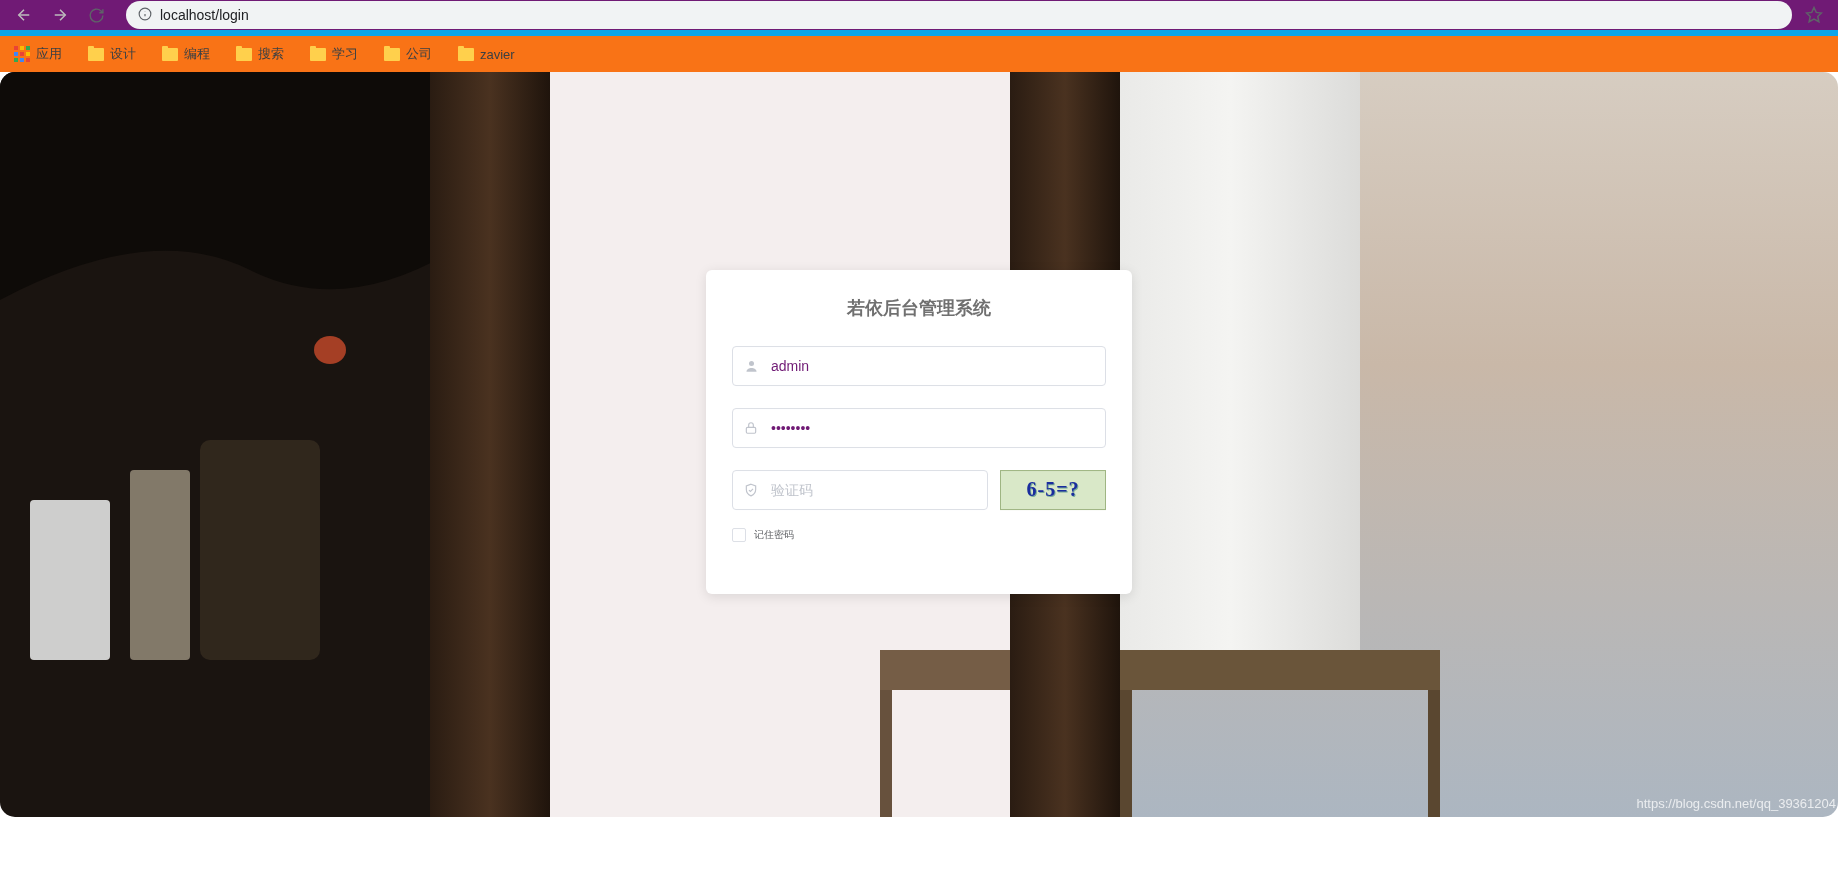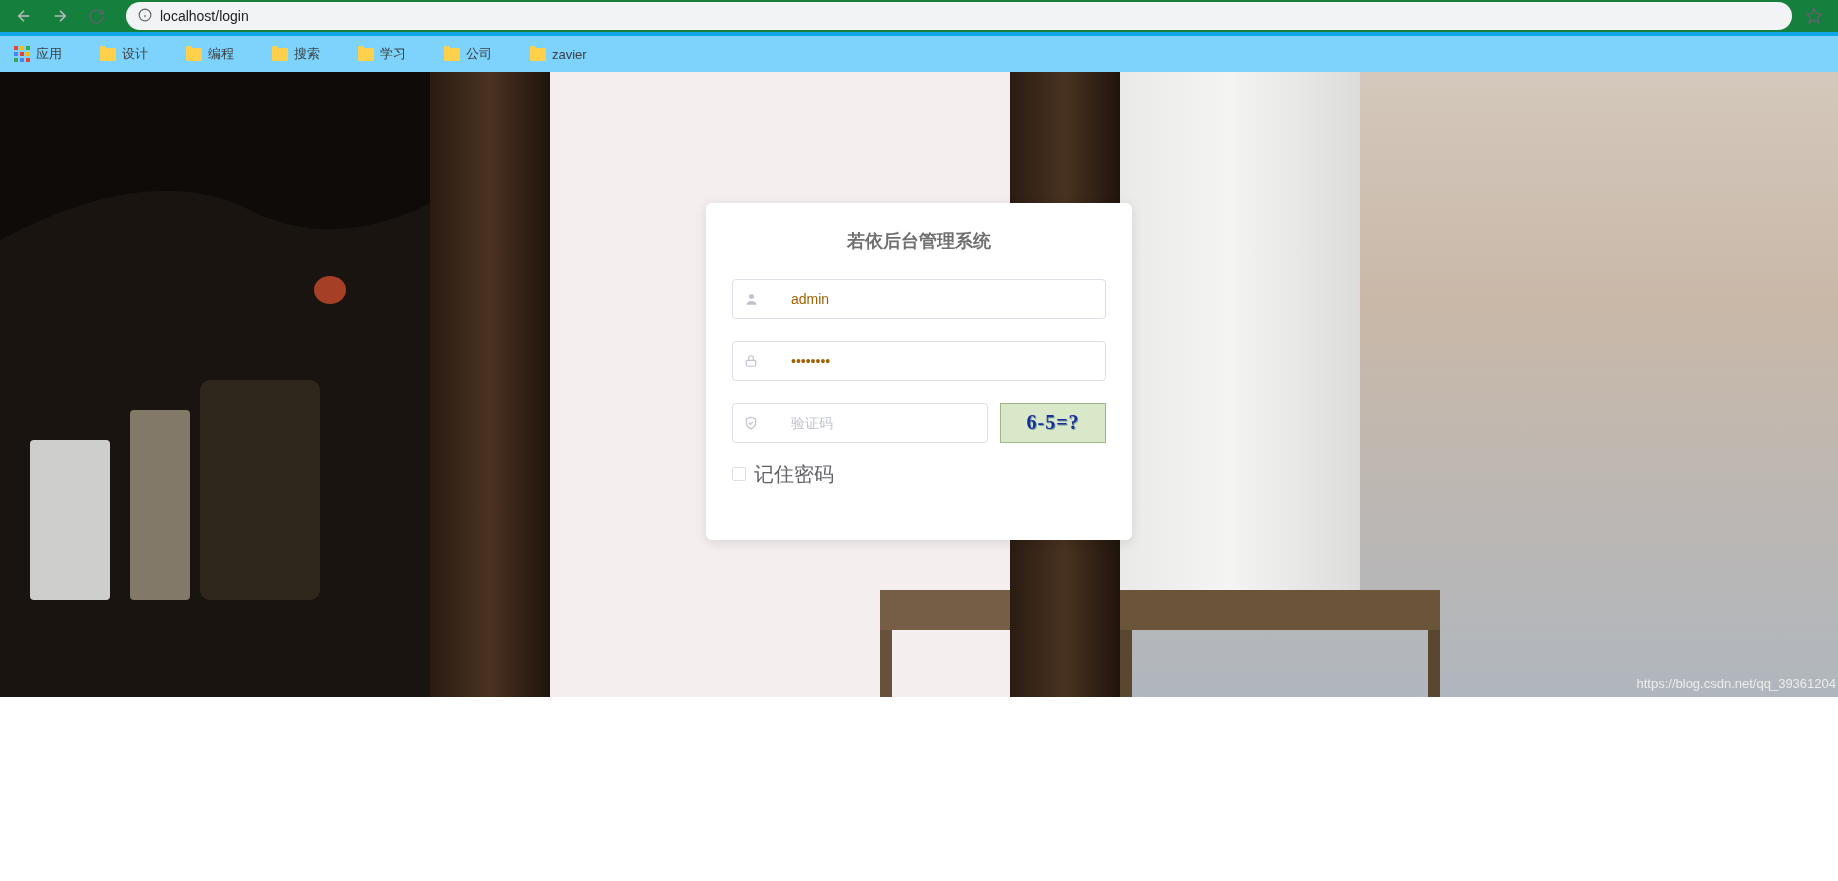--- a/index.html
+++ b/index.html
@@ -6,7 +6,7 @@
     body { width: 1838px; height: 881px; overflow: hidden; background: #fff; }
 
     
-    .browser-toolbar { height: 36px; display: flex; align-items: center; padding: 0 10px; gap: 8px; background: #15803d; border-bottom: 4px solid #0ea5e9; }
+    .browser-toolbar { height: 36px; display: flex; align-items: center; padding: 0 10px; gap: 8px; background: #701a75; border-bottom: 6px solid #0ea5e9; }
     .nav-btn { width: 28px; height: 28px; display: flex; align-items: center; justify-content: center; color: #5f6368; cursor: pointer; border-radius: 50%; }
     .nav-btn.disabled { color: #bdbdbd; }
     .addr-wrap { flex: 1; display: flex; align-items: center; height: 28px; background: #f1f3f4; border-radius: 14px; padding: 0 12px; gap: 8px; margin-left: 8px; }

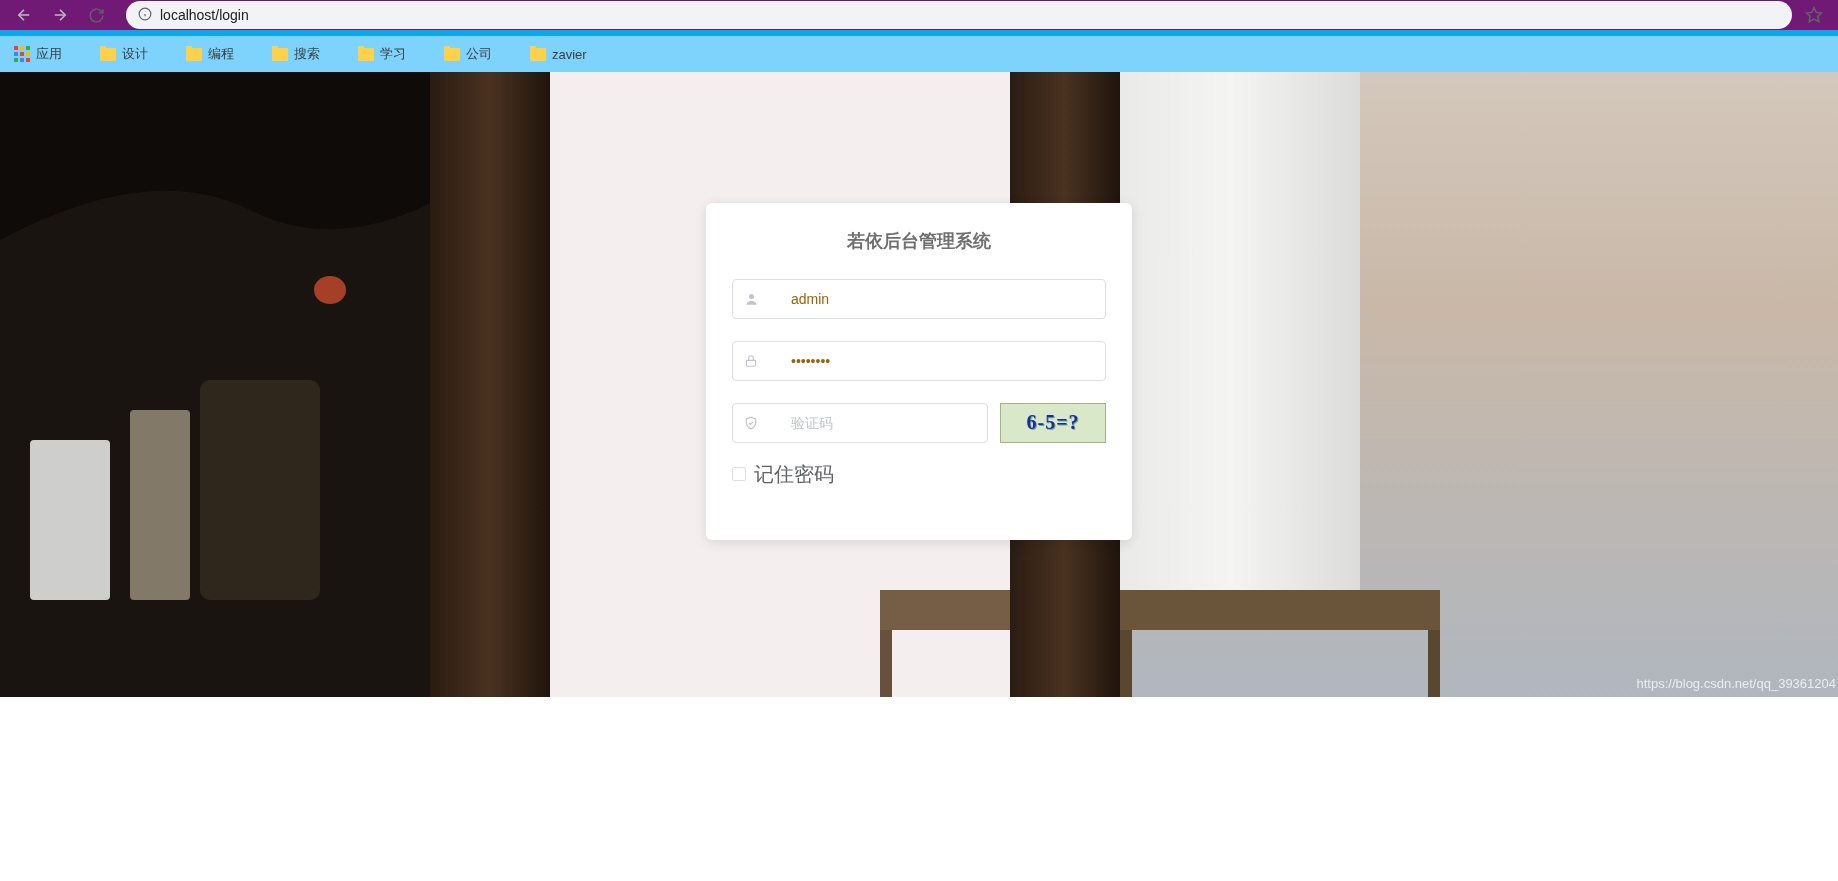--- a/index.html
+++ b/index.html
@@ -15,7 +15,7 @@
     .star-btn { width: 28px; height: 28px; display: flex; align-items: center; justify-content: center; color: #5f6368; cursor: pointer; }
 
     
-    .bookmarks-bar { height: 36px; display: flex; align-items: center; padding: 0 10px; gap: 30px; background: #7dd3fc; }
+    .bookmarks-bar { height: 36px; display: flex; align-items: center; padding: 0 10px; gap: 18px; background: #f97316; }
     .bm-item { display: flex; align-items: center; gap: 6px; font-size: 13px; color: #3c4043; cursor: pointer; padding: 4px 4px; }
     .apps-icon { width: 16px; height: 16px; display: grid; grid-template-columns: repeat(3,4px); grid-template-rows: repeat(3,4px); gap: 2px; }
     .apps-icon span:nth-child(1){background:#ea4335;} .apps-icon span:nth-child(2){background:#fbbc04;} .apps-icon span:nth-child(3){background:#34a853;}

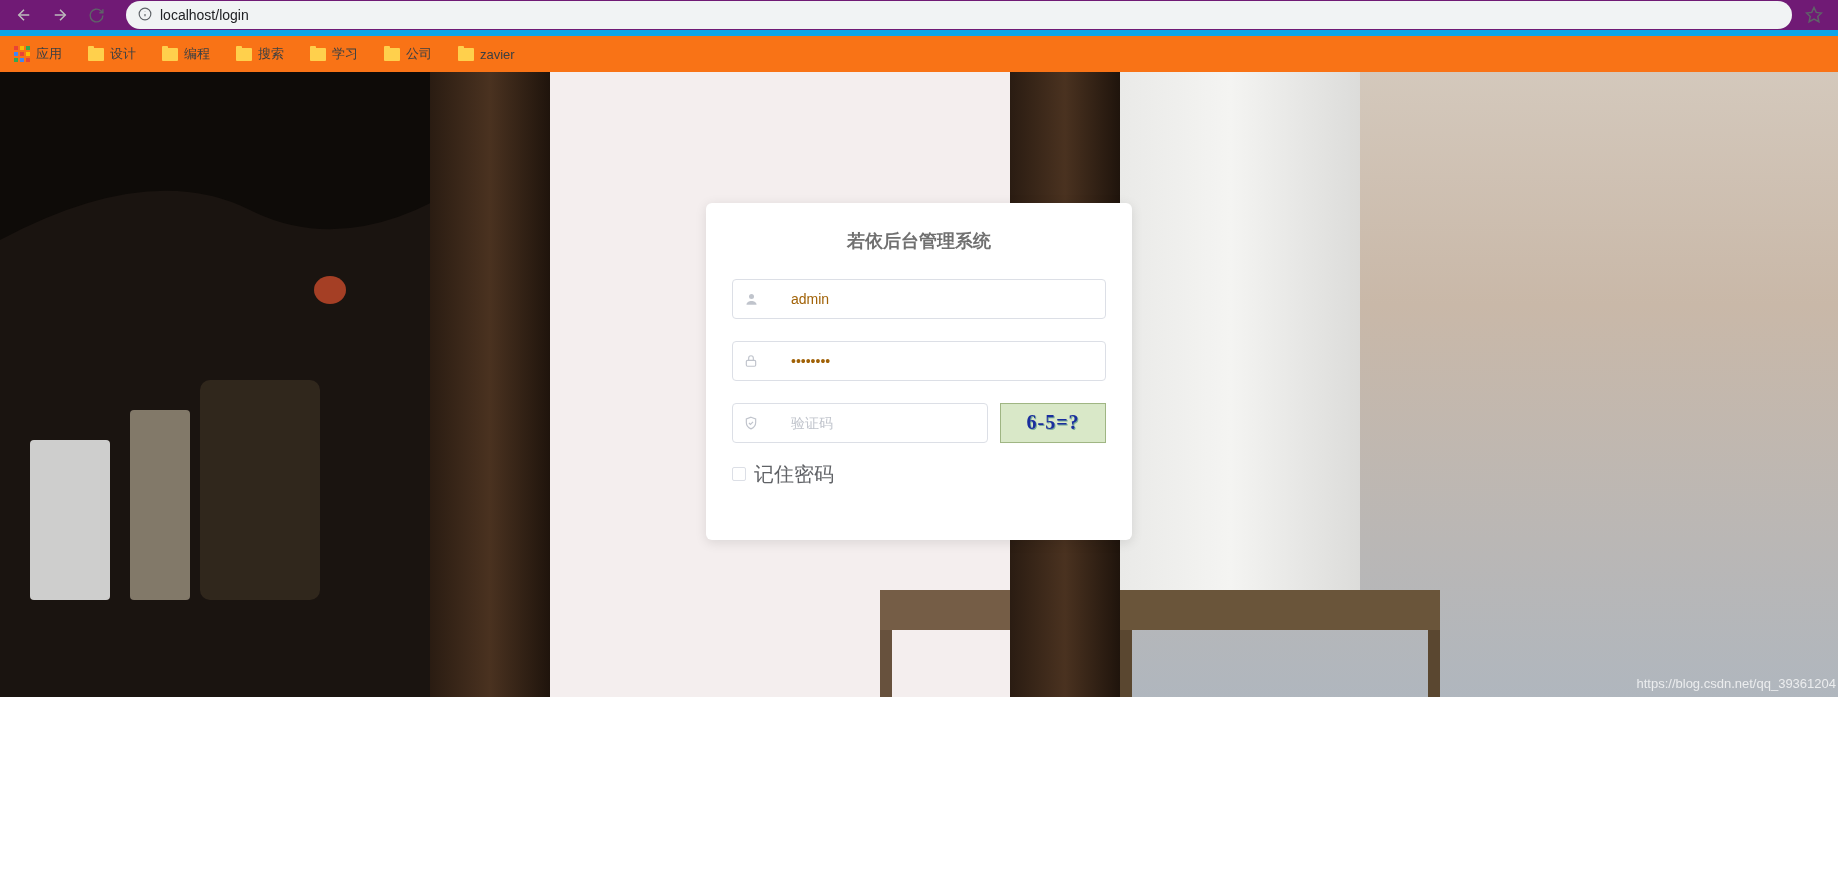--- a/index.html
+++ b/index.html
@@ -25,7 +25,7 @@
     .folder-icon::before { content:''; position:absolute; top:-2px; left:0; width:6px; height:3px; background:#ffd04c; border-radius:1px 1px 0 0; }
 
     
-    .page-bg { position: relative; height: 625px; overflow: hidden; }
+    .page-bg { position: relative; height: 745px; overflow: hidden; border-radius: 15px; }
     .bg-svg { position:absolute; inset:0; width:100%; height:100%; }
 
     

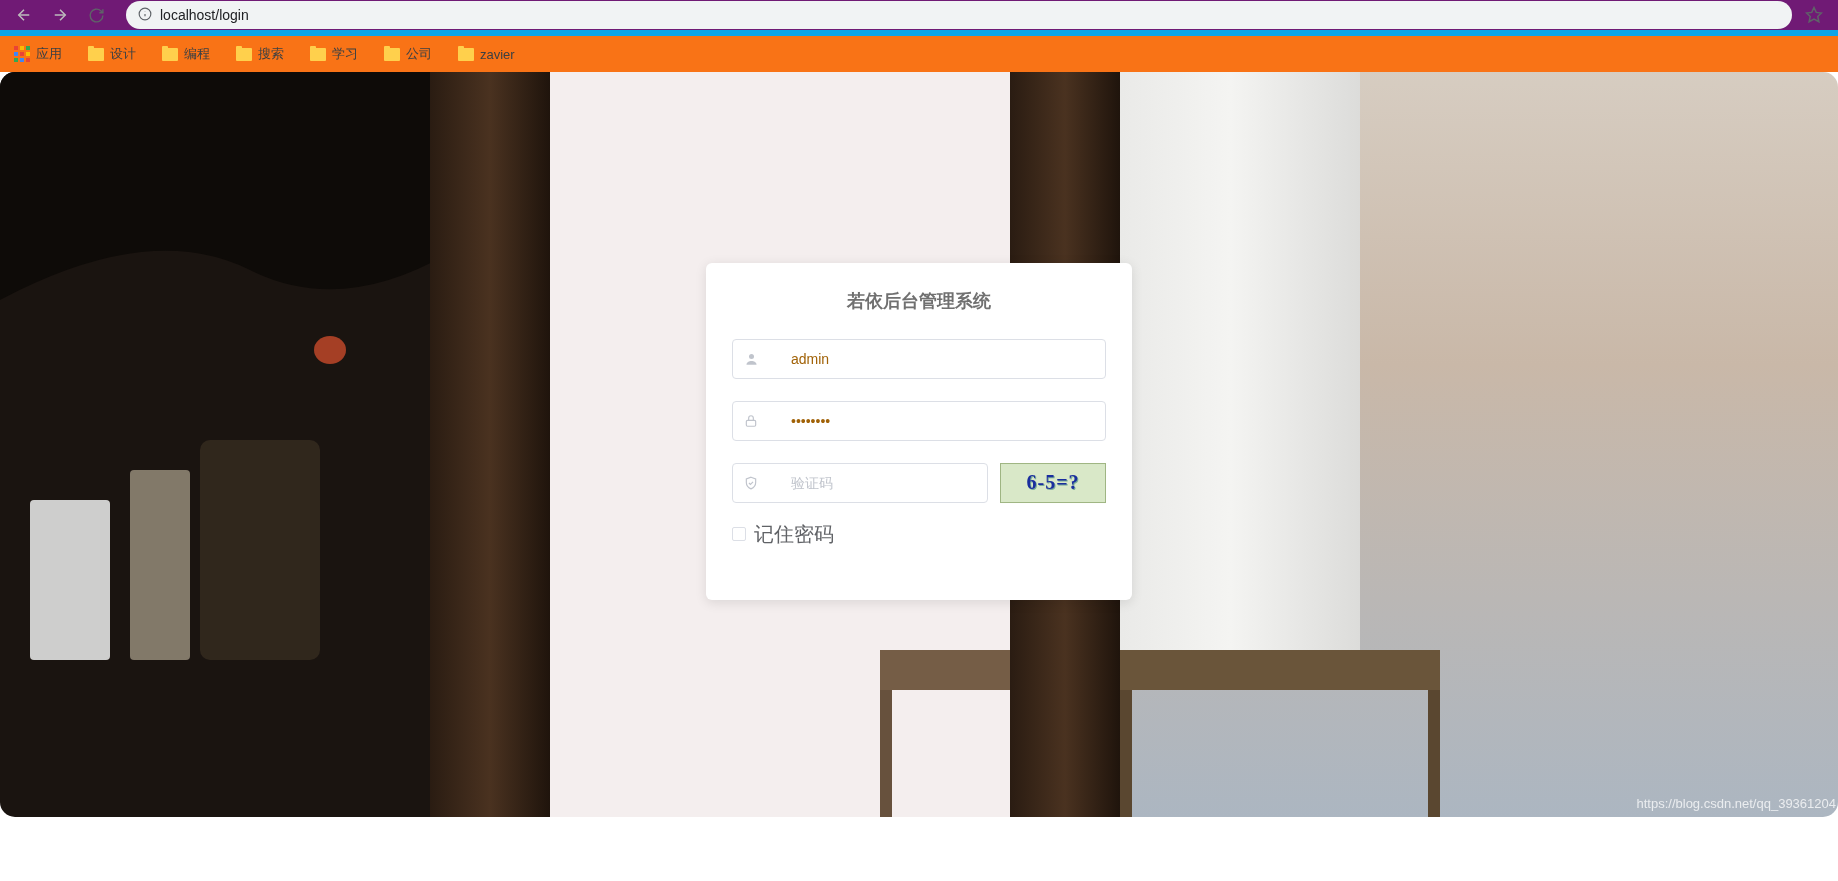--- a/index.html
+++ b/index.html
@@ -33,7 +33,7 @@
     .login-title { text-align: center; font-size: 18px; font-weight: 700; color: #707070; margin-bottom: 26px; }
     .input-row { position: relative; margin-bottom: 22px; }
     .input-row .icon { position: absolute; left: 12px; top: 50%; transform: translateY(-50%); color: #c0c4cc; display:flex; }
-    .text-input { width: 100%; height: 40px; border: 1px solid #dcdfe6; border-radius: 4px; padding: 0 14px 0 58px; font-size: 14px; color: #a16207; outline: none; }
+    .text-input { width: 100%; height: 40px; border: 1px solid #dcdfe6; border-radius: 4px; padding: 0 14px 0 38px; font-size: 14px; color: #701a75; outline: none; }
     .text-input::placeholder { color: #c0c4cc; }
     .captcha-row { display: flex; gap: 12px; align-items: stretch; margin-bottom: 18px; }
     .captcha-row .input-row { flex: 1; margin-bottom: 0; }

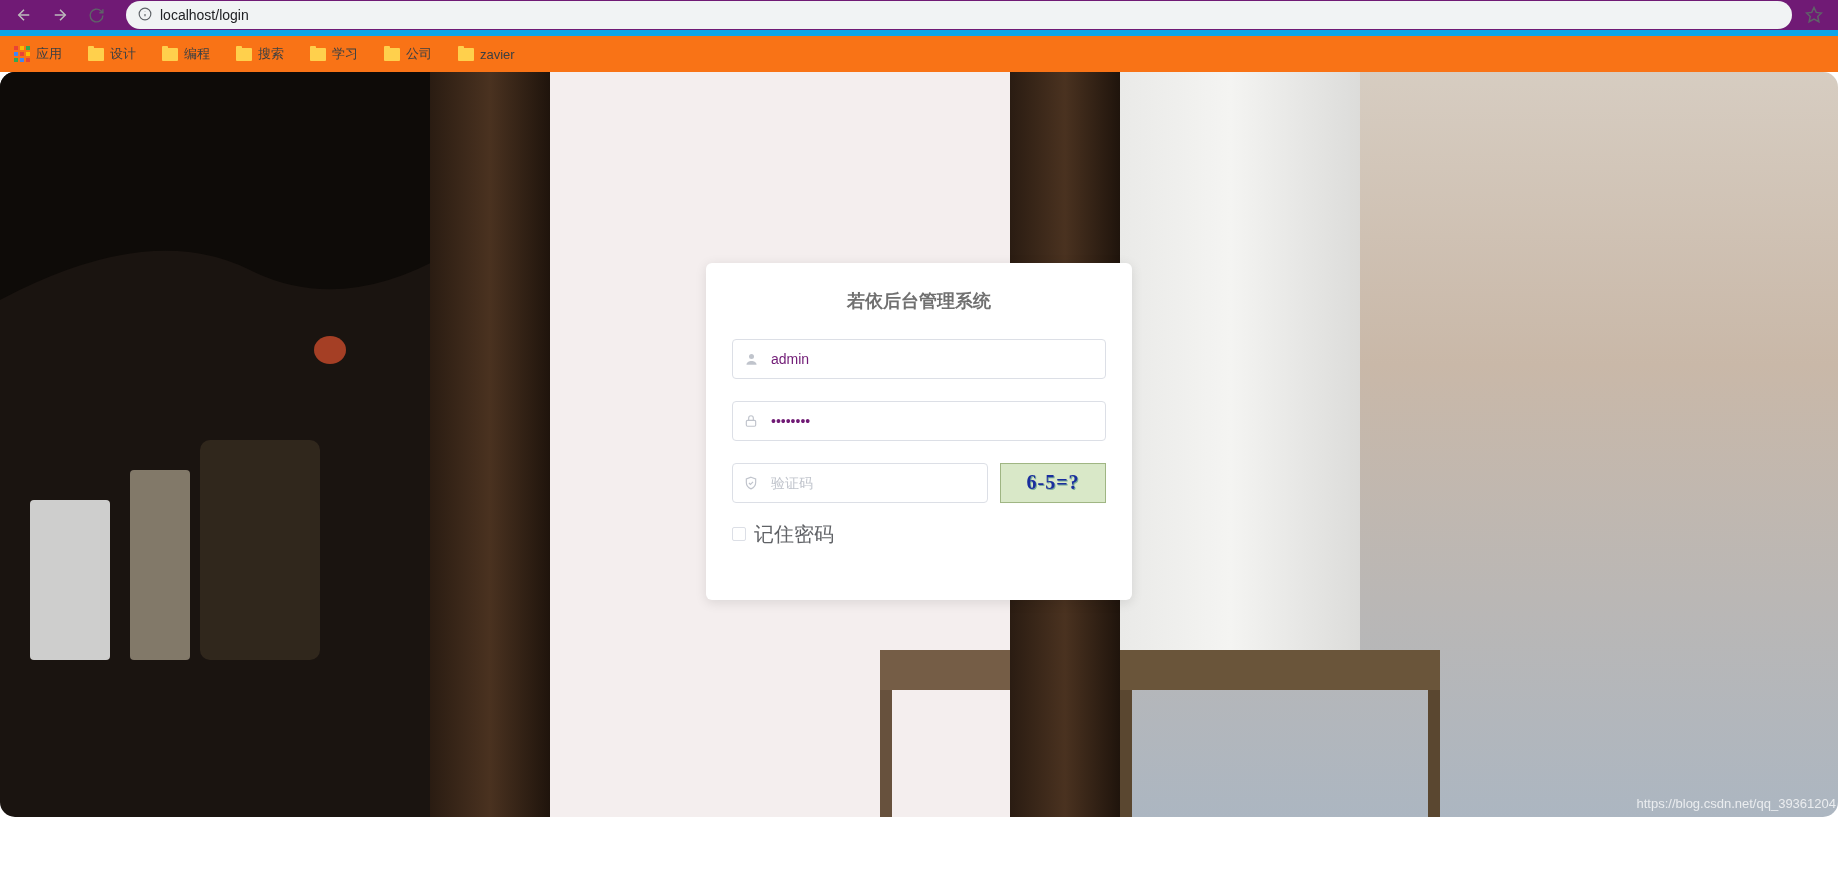--- a/index.html
+++ b/index.html
@@ -40,7 +40,7 @@
     .captcha-img { width: 106px; height: 40px; background: #d9e8c8; border: 1px solid #9fb583; display: flex; align-items: center; justify-content: center; font-family: Georgia, serif; font-weight: 900; font-size: 20px; color: #1a2d9e; letter-spacing: 1px; cursor: pointer; text-shadow: 1px 1px 0 #7a9; }
     .remember-row { display: flex; align-items: center; gap: 8px; margin-bottom: 22px; }
     .checkbox { width: 14px; height: 14px; border: 1px solid #dcdfe6; border-radius: 2px; cursor: pointer; }
-    .remember-label { font-size: 20px; color: #606266; }
+    .remember-label { font-size: 10px; color: #606266; }
     .login-btn { width: 100%; height: 38px; background: #1890ff; color: #fff; border: none; border-radius: 4px; font-size: 14px; cursor: pointer; letter-spacing: 2px; }
 
     .watermark { position: absolute; right: 2px; bottom: 6px; font-size: 13px; color: rgba(255,255,255,0.75); margin-left: 28px; }

